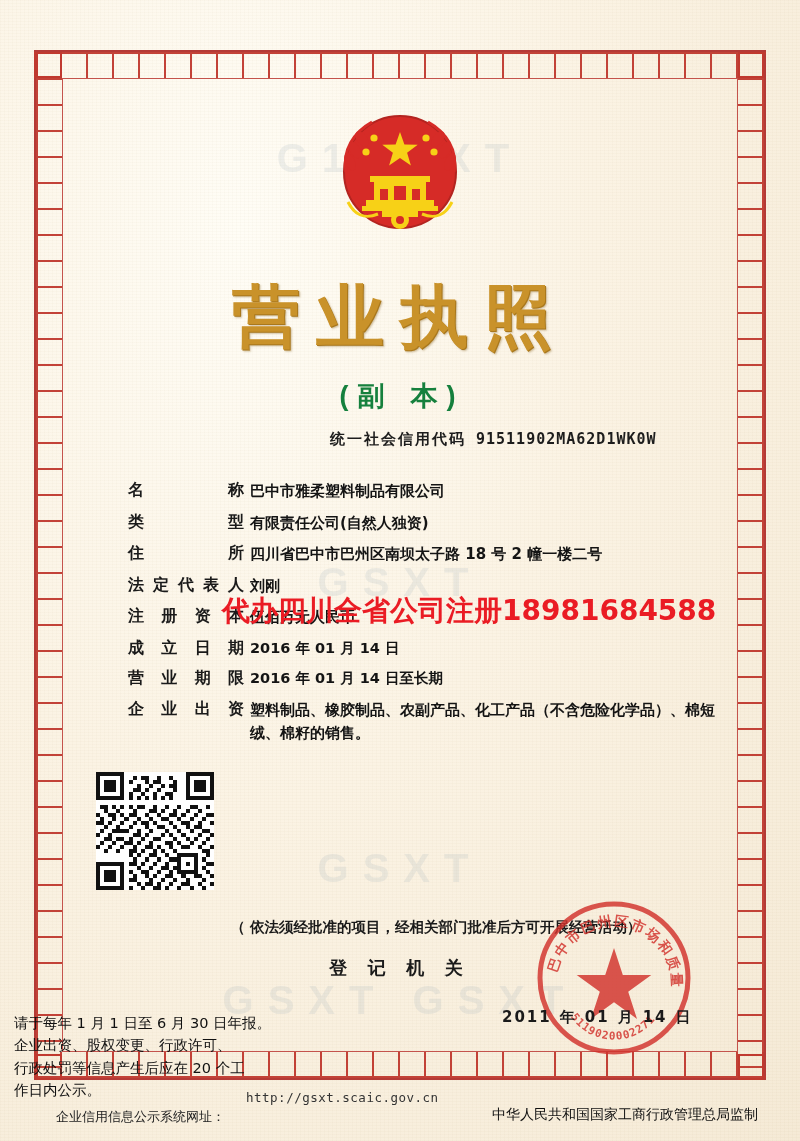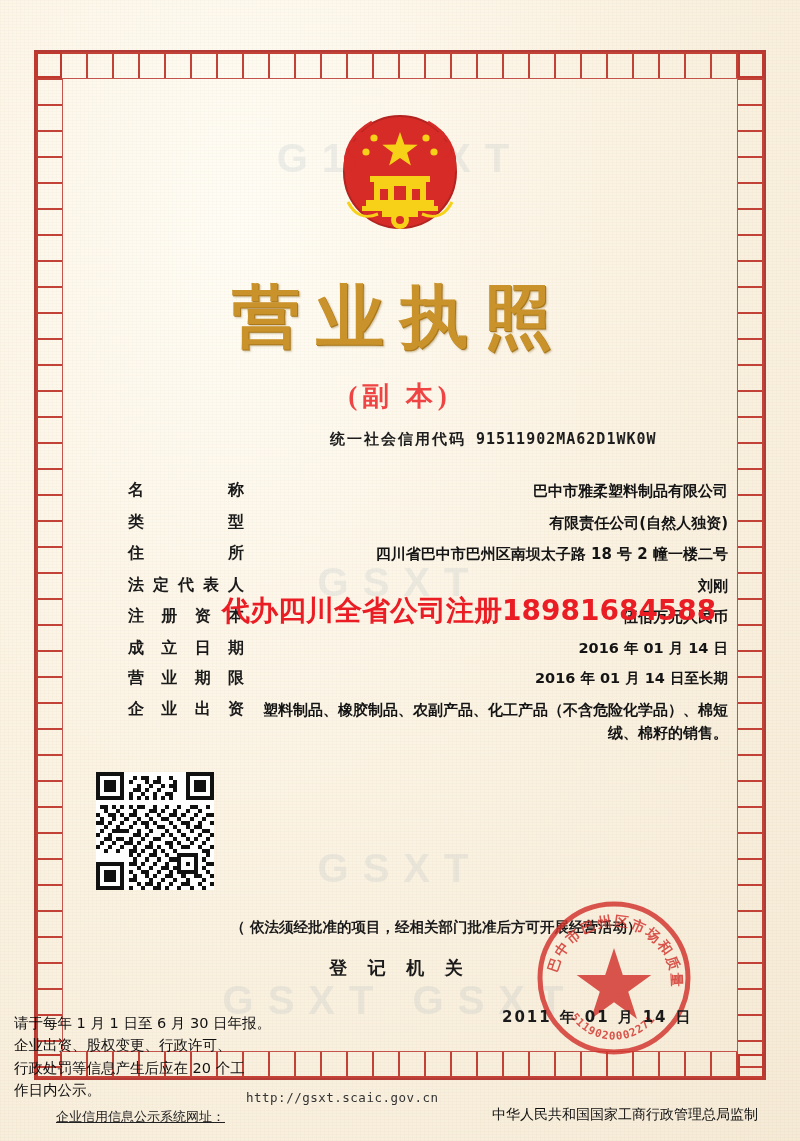--- a/index.html
+++ b/index.html
@@ -141,11 +141,11 @@
     top: 378px;
     width: 800px;
     text-align: center;
-    font-family: Liberation Serif, serif;
+    font-family: Liberation Mono, monospace;
     font-size: 27px;
     font-weight: bold;
     letter-spacing: 5px;
-    color: #ef4444;
+    color: #15803d;
   }
 
   

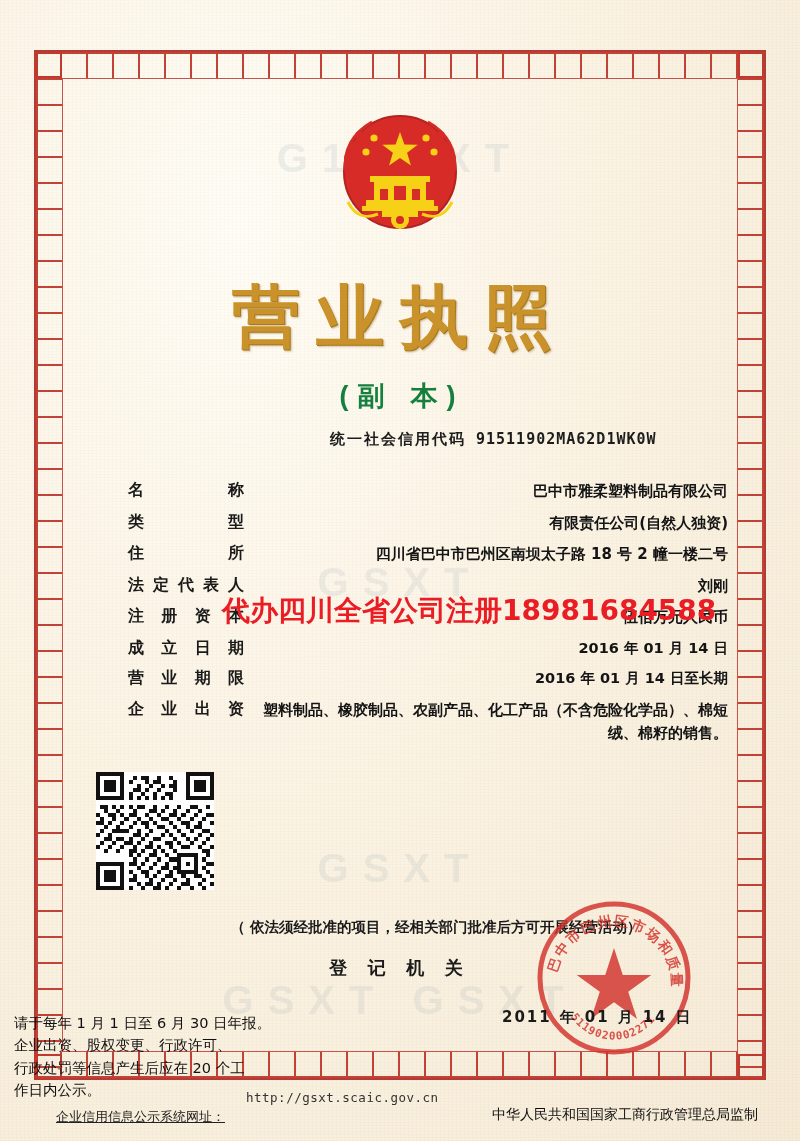--- a/index.html
+++ b/index.html
@@ -198,7 +198,6 @@
     font-weight: bold;
     color: #141414;
     line-height: 1.5;
-    text-align: right;
   }
   .row-value.small {
     font-size: 14.5px;

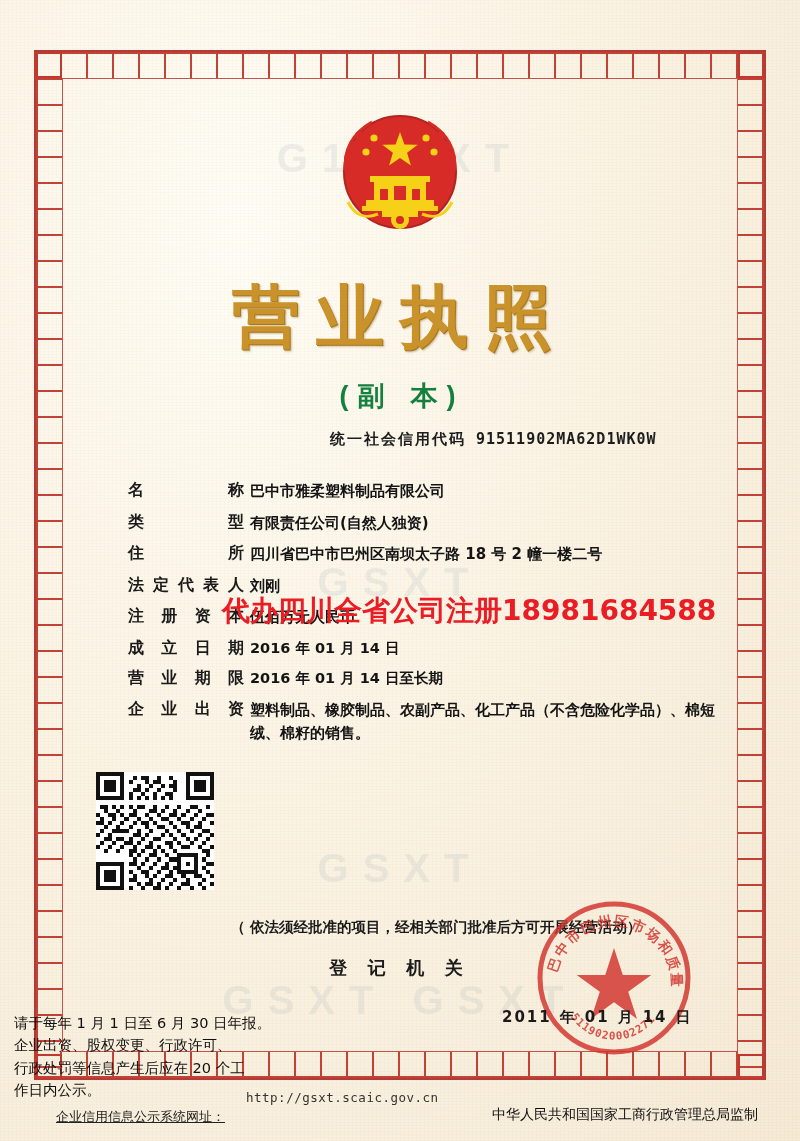--- a/index.html
+++ b/index.html
@@ -299,7 +299,6 @@
     font-family: "DejaVu Sans", sans-serif;
     font-size: 13px;
     color: #222;
-    text-decoration: underline;
   }
   .footer-url {
     position: absolute;

